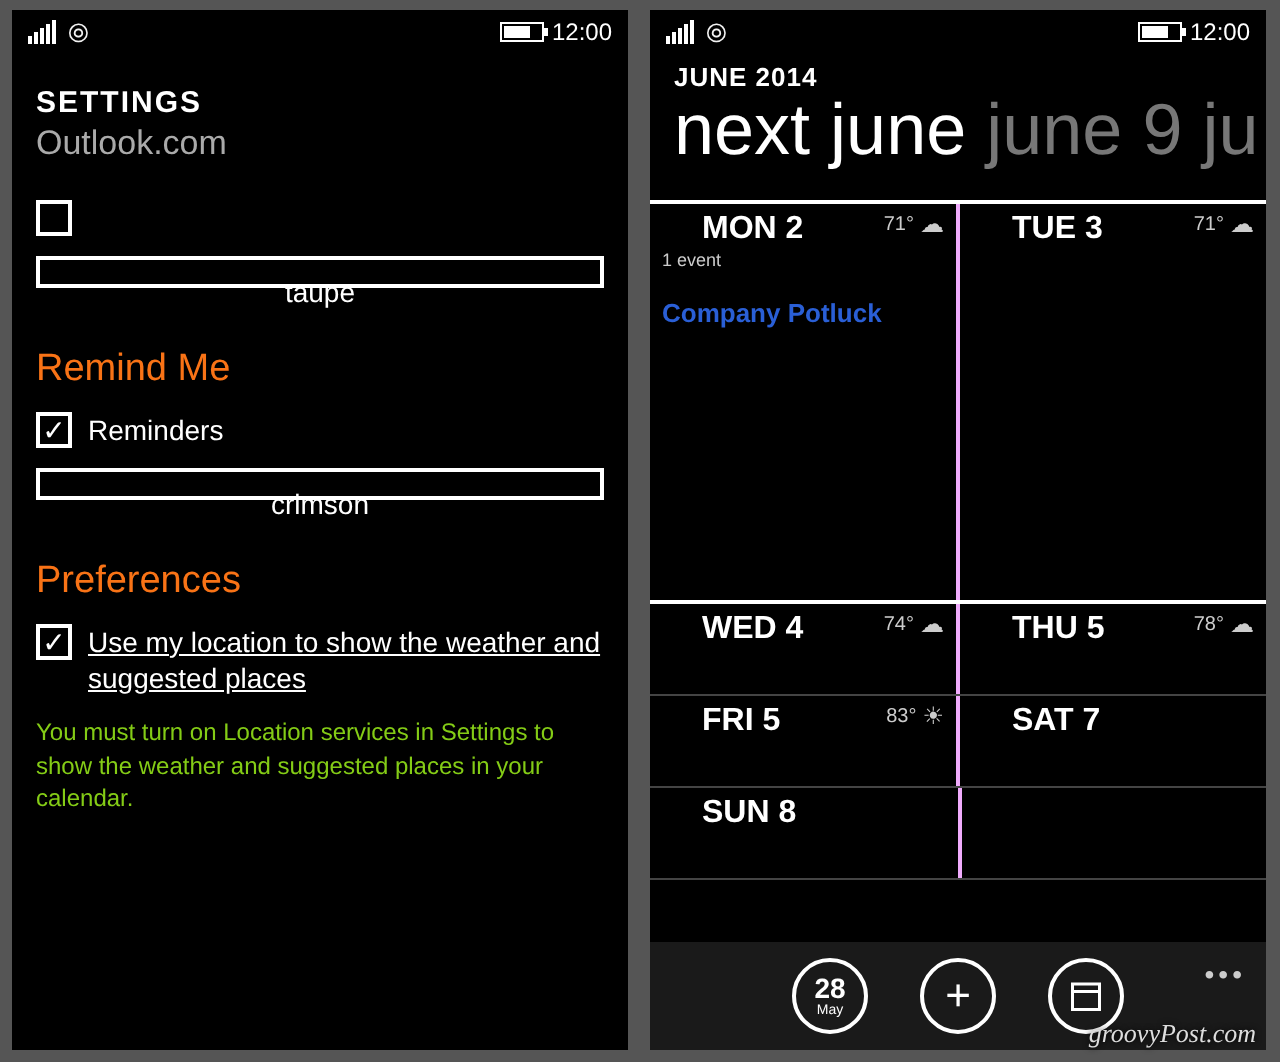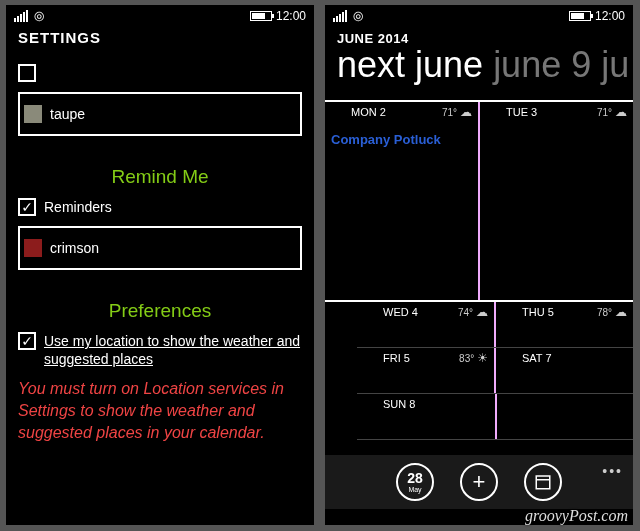--- a/index.html
+++ b/index.html
@@ -52,7 +52,7 @@
 
   
   .settings-screen { padding: 0 12px; }
-  .settings-title { font-size: 15px; font-weight: 600; letter-spacing: 1px; margin-top: 2px; }
+  .settings-title { font-size: 15px; font-weight: 600; letter-spacing: 1px; margin-top: 16px; }
   .settings-sub { color: #aaa; font-size: 17px; font-weight: 300; margin-top: 2px; }
 
   .sec { margin-top: 18px; }

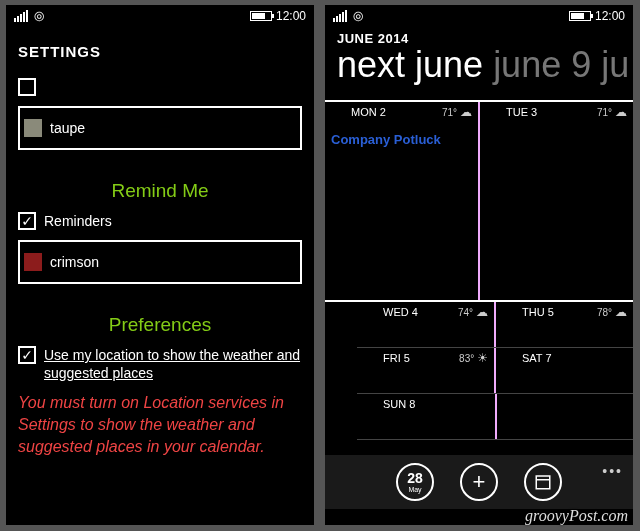--- a/index.html
+++ b/index.html
@@ -157,6 +157,7 @@
 
   <div class="settings-screen">
     <div class="settings-title">SETTINGS</div>
+    <div class="settings-sub">Outlook.com</div>
 
     <div class="sec">
       <div class="checkrow">

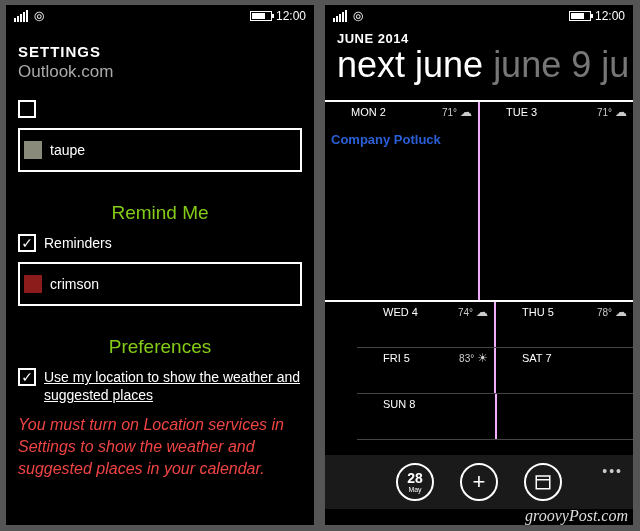--- a/index.html
+++ b/index.html
@@ -99,7 +99,7 @@
   .cal-cell { flex: 1; padding: 4px 6px 2px; position: relative; }
   .cal-cell + .cal-cell { border-left: 2px solid #f0abfc; }
   .day-top { display:flex; align-items:flex-start; }
-  .day-label { font-size: 11px; font-weight: 400; padding-left: 20px; }
+  .day-label { font-size: 16px; font-weight: 700; padding-left: 20px; }
   .day-meta { margin-left:auto; display:flex; align-items:center; gap:3px; font-size:10px; color:#ccc; }
   .wxicon { font-size: 12px; line-height:1; }
   .sub { font-size: 9px; color:#ccc; margin-top:1px; }

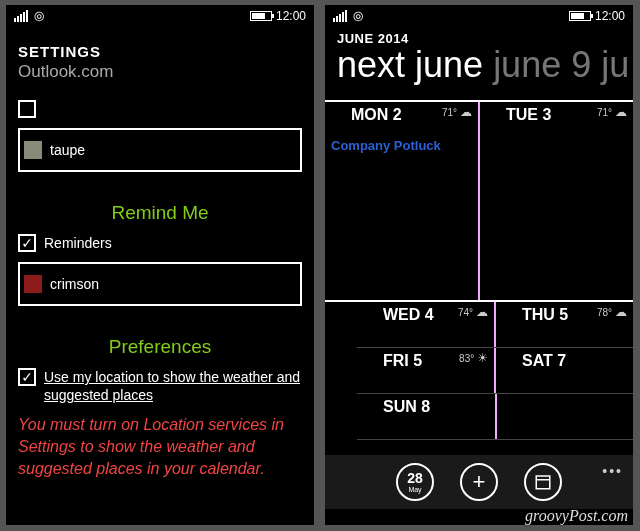--- a/index.html
+++ b/index.html
@@ -230,6 +230,7 @@
             <span class="wxicon">☁</span>
           </span>
         </div>
+        <div class="sub">1 event</div>
         <div class="event">Company Potluck</div>
       </div>
       <div class="cal-cell">

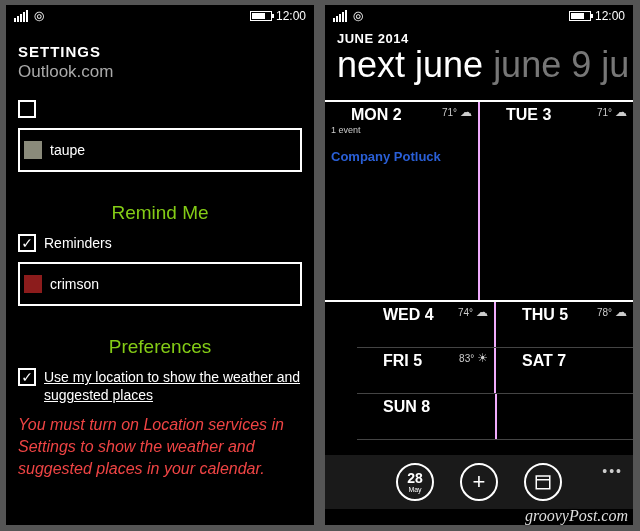--- a/index.html
+++ b/index.html
@@ -72,12 +72,13 @@
 
   .color-select {
     border: 2px solid #fff;
-    height: 44px;
+    height: 16px;
     display: flex;
     align-items: center;
     padding: 0 4px;
     gap: 8px;
     cursor: pointer;
+    flex-direction: column;
   }
   .swatch { width: 18px; height: 18px; }
   .swatch.taupe { background: #8a8a7a; }

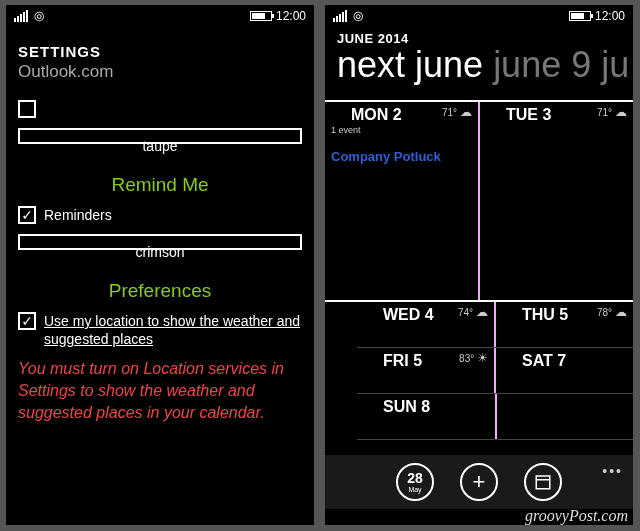--- a/index.html
+++ b/index.html
@@ -57,7 +57,7 @@
 
   .sec { margin-top: 18px; }
   .sec.tight { margin-top: 30px; }
-  .sec-title { color: #84cc16; font-size: 19px; font-weight: 300; margin-bottom: 10px; text-align: center; }
+  .sec-title { color: #f97316; font-size: 19px; font-weight: 300; margin-bottom: 10px; }
 
   .checkrow { display: flex; align-items: center; gap: 8px; margin: 6px 0 10px; cursor: pointer; }
   .checkbox {

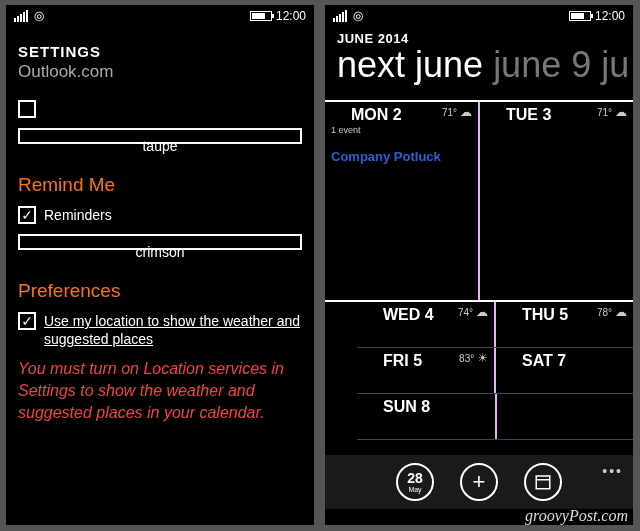--- a/index.html
+++ b/index.html
@@ -96,7 +96,7 @@
   .cal-grid { margin-top: 14px; border-top: 2px solid #fff; }
   .cal-row { display: flex; border-bottom: 1px solid #444; }
   .cal-row.featured { height: 200px; border-bottom: 2px solid #fff; }
-  .cal-row.short { height: 46px; margin-left: 32px; }
+  .cal-row.short { height: 46px; }
   .cal-cell { flex: 1; padding: 4px 6px 2px; position: relative; }
   .cal-cell + .cal-cell { border-left: 2px solid #f0abfc; }
   .day-top { display:flex; align-items:flex-start; }

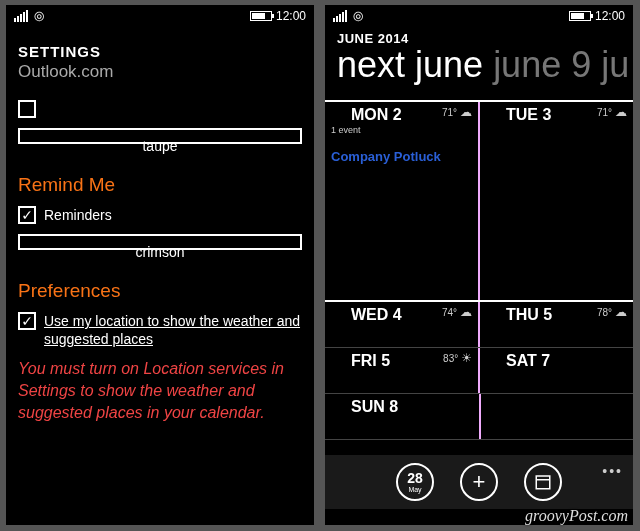--- a/index.html
+++ b/index.html
@@ -85,7 +85,7 @@
   .swatch.crimson { background: #8c1c1c; }
   .color-select .lbl { font-size: 14px; }
 
-  .small-note { font-size: 16px; color: #ef4444; line-height: 1.35; margin-top: 8px; font-style: italic; }
+  .small-note { font-size: 12px; color: #84cc16; line-height: 1.35; margin-top: 8px; }
 
   
   .cal-head { padding: 4px 12px 0; }

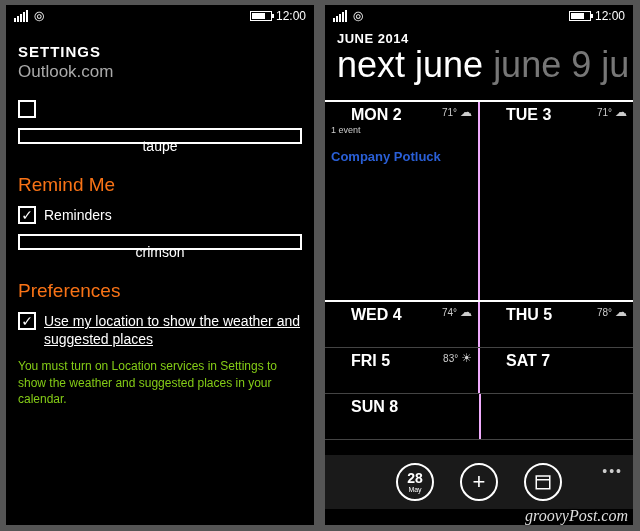--- a/index.html
+++ b/index.html
@@ -108,7 +108,7 @@
 
   
   .appbar {
-    position:absolute; bottom:16px; left:0; right:0; height:54px;
+    position:absolute; bottom:0; left:0; right:0; height:54px;
     background:#1a1a1a;
     display:flex; align-items:center; justify-content:center;
     gap:26px;

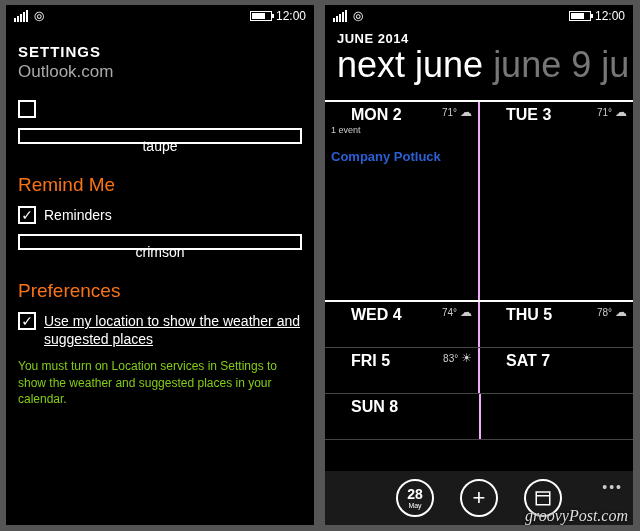--- a/index.html
+++ b/index.html
@@ -127,7 +127,7 @@
 
   .watermark {
     position:absolute; right:12px; bottom:6px;
-    color:#ddd; font-size:16px; font-style:italic;
+    color:#ddd; font-size:13px; font-style:italic;
     font-family: Georgia, serif;
     text-shadow: 0 0 3px #000;
     pointer-events: none;

